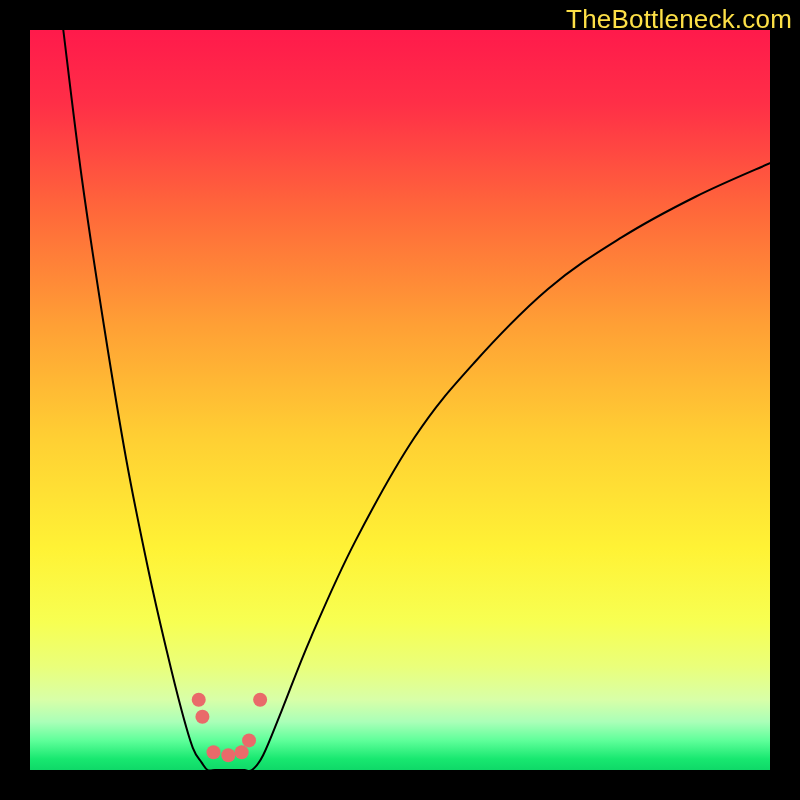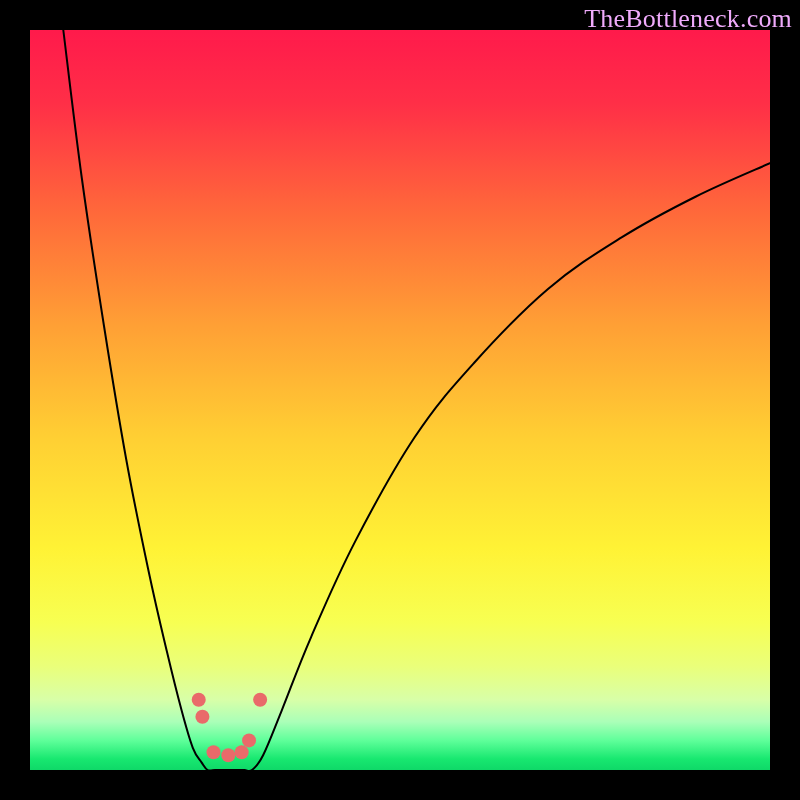--- a/index.html
+++ b/index.html
@@ -30,11 +30,11 @@
     position: absolute;
     top: 4px;
     right: 8px;
-    color: #f0abfc;
+    color: #fde047;
     font-size: 26px;
     font-weight: 400;
     letter-spacing: 0.2px;
-    font-family: Liberation Serif, serif;
+    font-family: Liberation Sans, sans-serif;
     user-select: none;
   }
   svg.curve {

